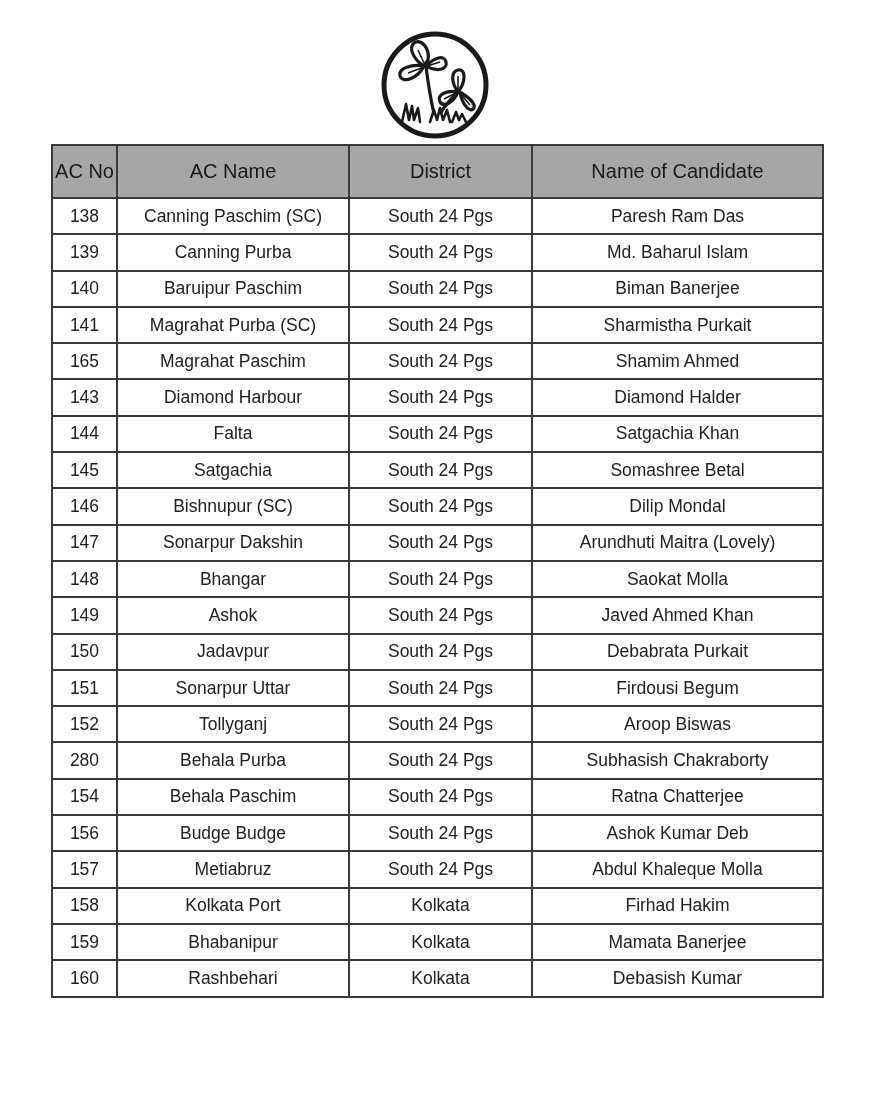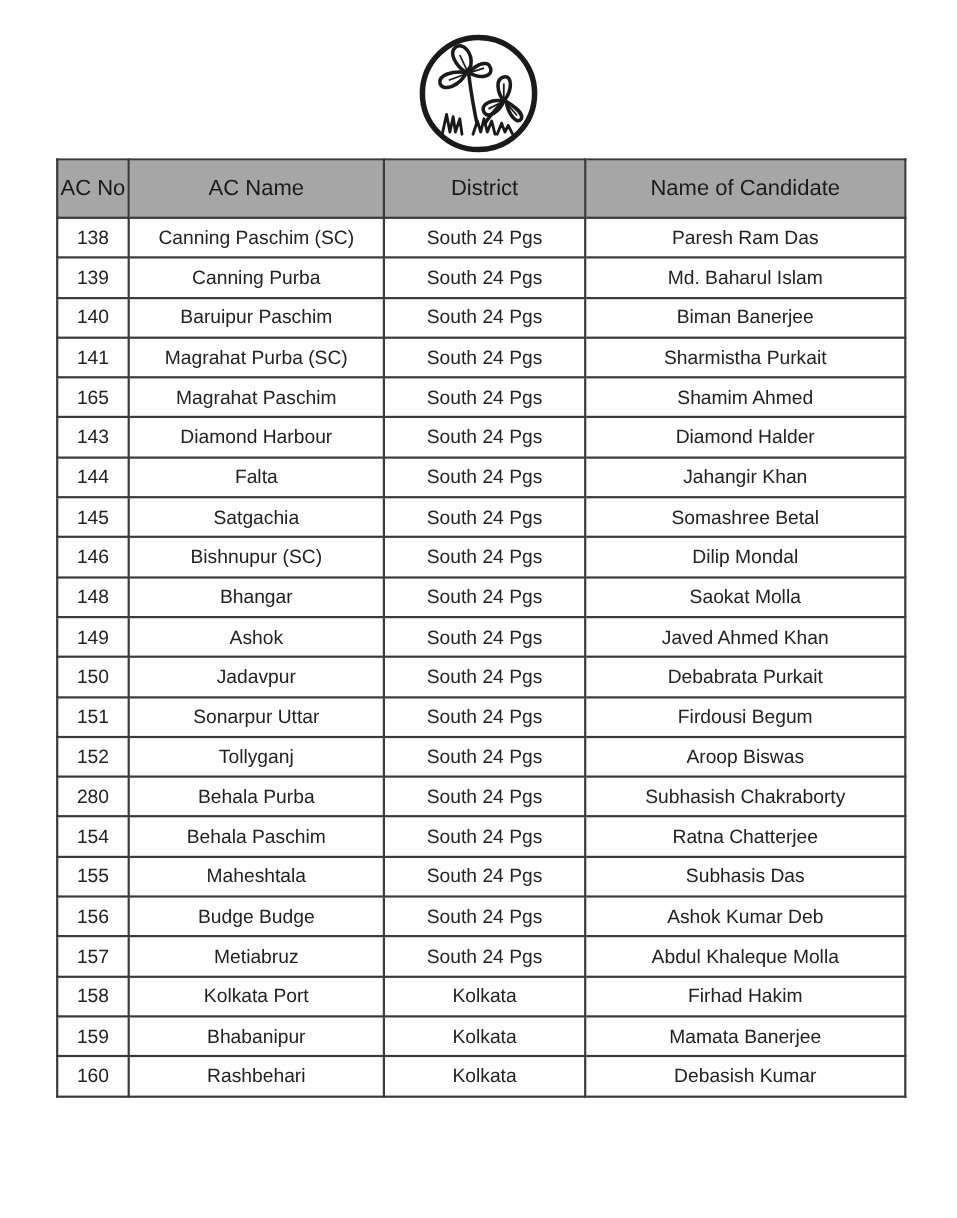--- a/index.html
+++ b/index.html
@@ -151,7 +151,7 @@
         <td>144</td>
         <td>Falta</td>
         <td>South 24 Pgs</td>
-        <td>Jahangir Khan</td>
+        <td>Satgachia Khan</td>
       </tr>
       <tr>
         <td>145</td>

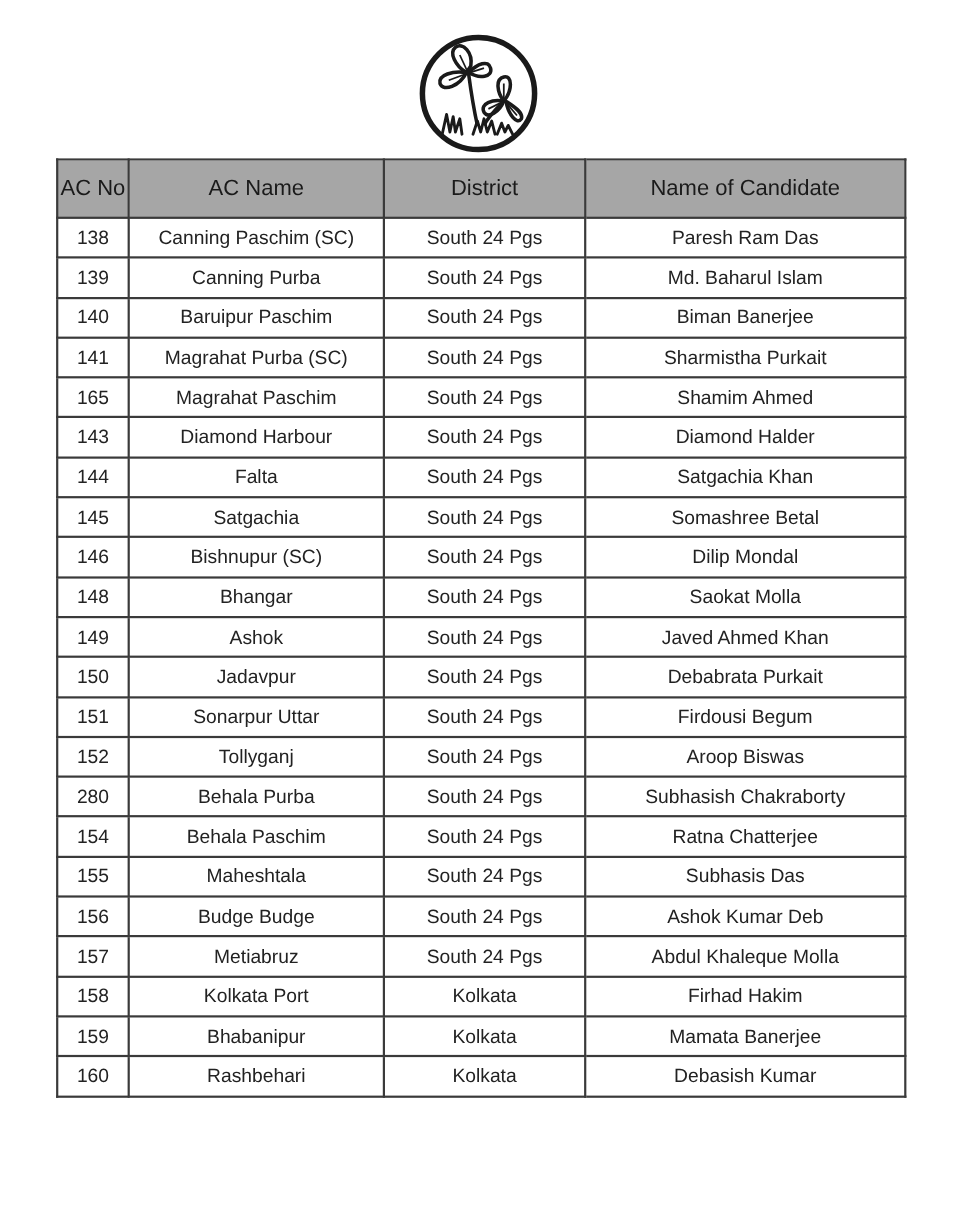--- a/index.html
+++ b/index.html
@@ -166,6 +166,12 @@
         <td>Dilip Mondal</td>
       </tr>
       <tr>
+        <td>147</td>
+        <td>Sonarpur Dakshin</td>
+        <td>South 24 Pgs</td>
+        <td>Arundhuti Maitra (Lovely)</td>
+      </tr>
+      <tr>
         <td>148</td>
         <td>Bhangar</td>
         <td>South 24 Pgs</td>

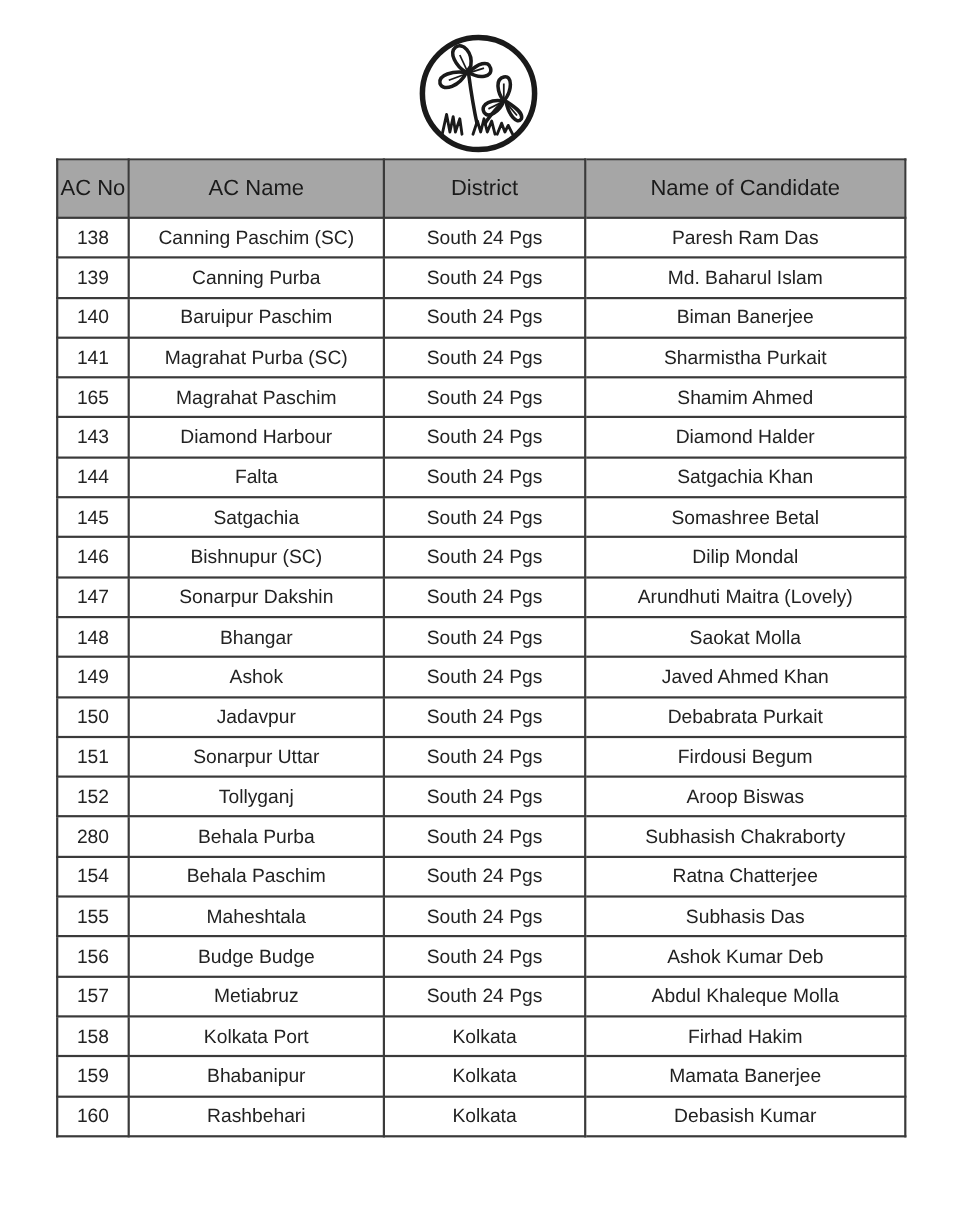--- a/index.html
+++ b/index.html
@@ -214,12 +214,6 @@
         <td>Ratna Chatterjee</td>
       </tr>
       <tr>
-        <td>155</td>
-        <td>Maheshtala</td>
-        <td>South 24 Pgs</td>
-        <td>Subhasis Das</td>
-      </tr>
-      <tr>
         <td>156</td>
         <td>Budge Budge</td>
         <td>South 24 Pgs</td>

